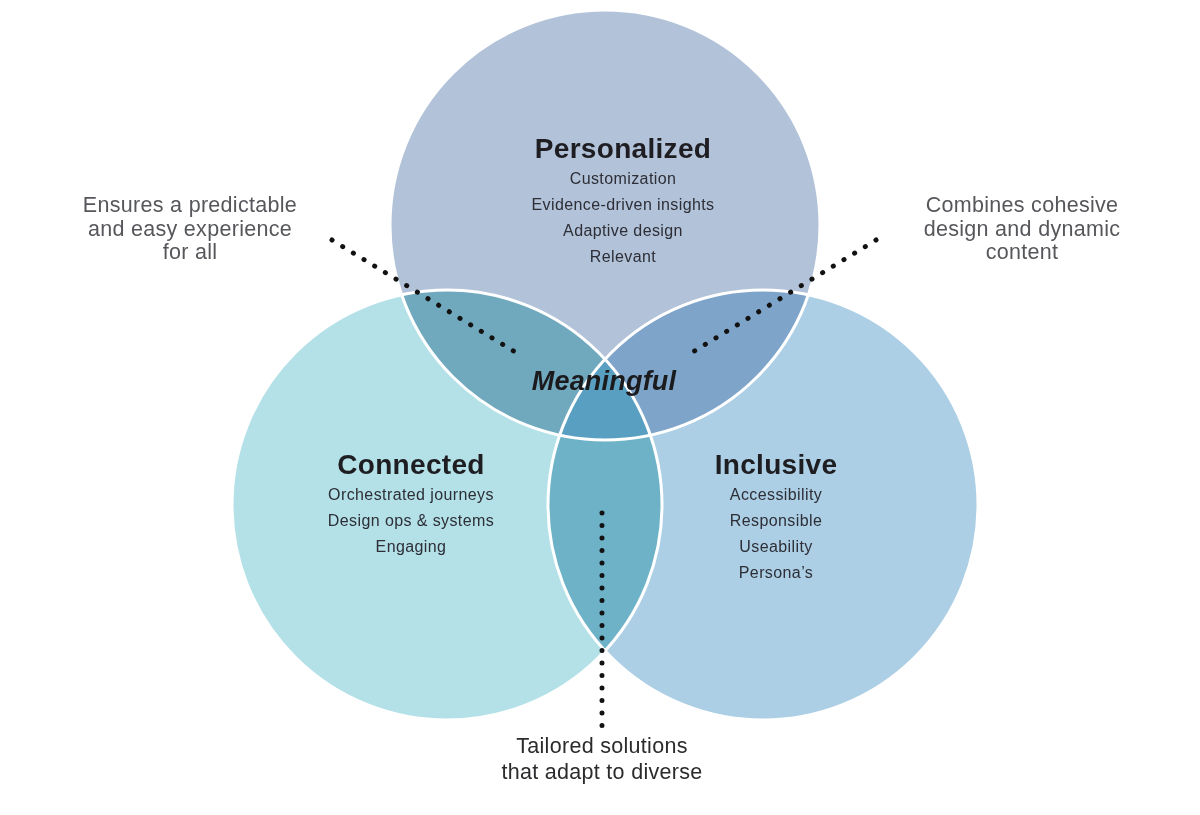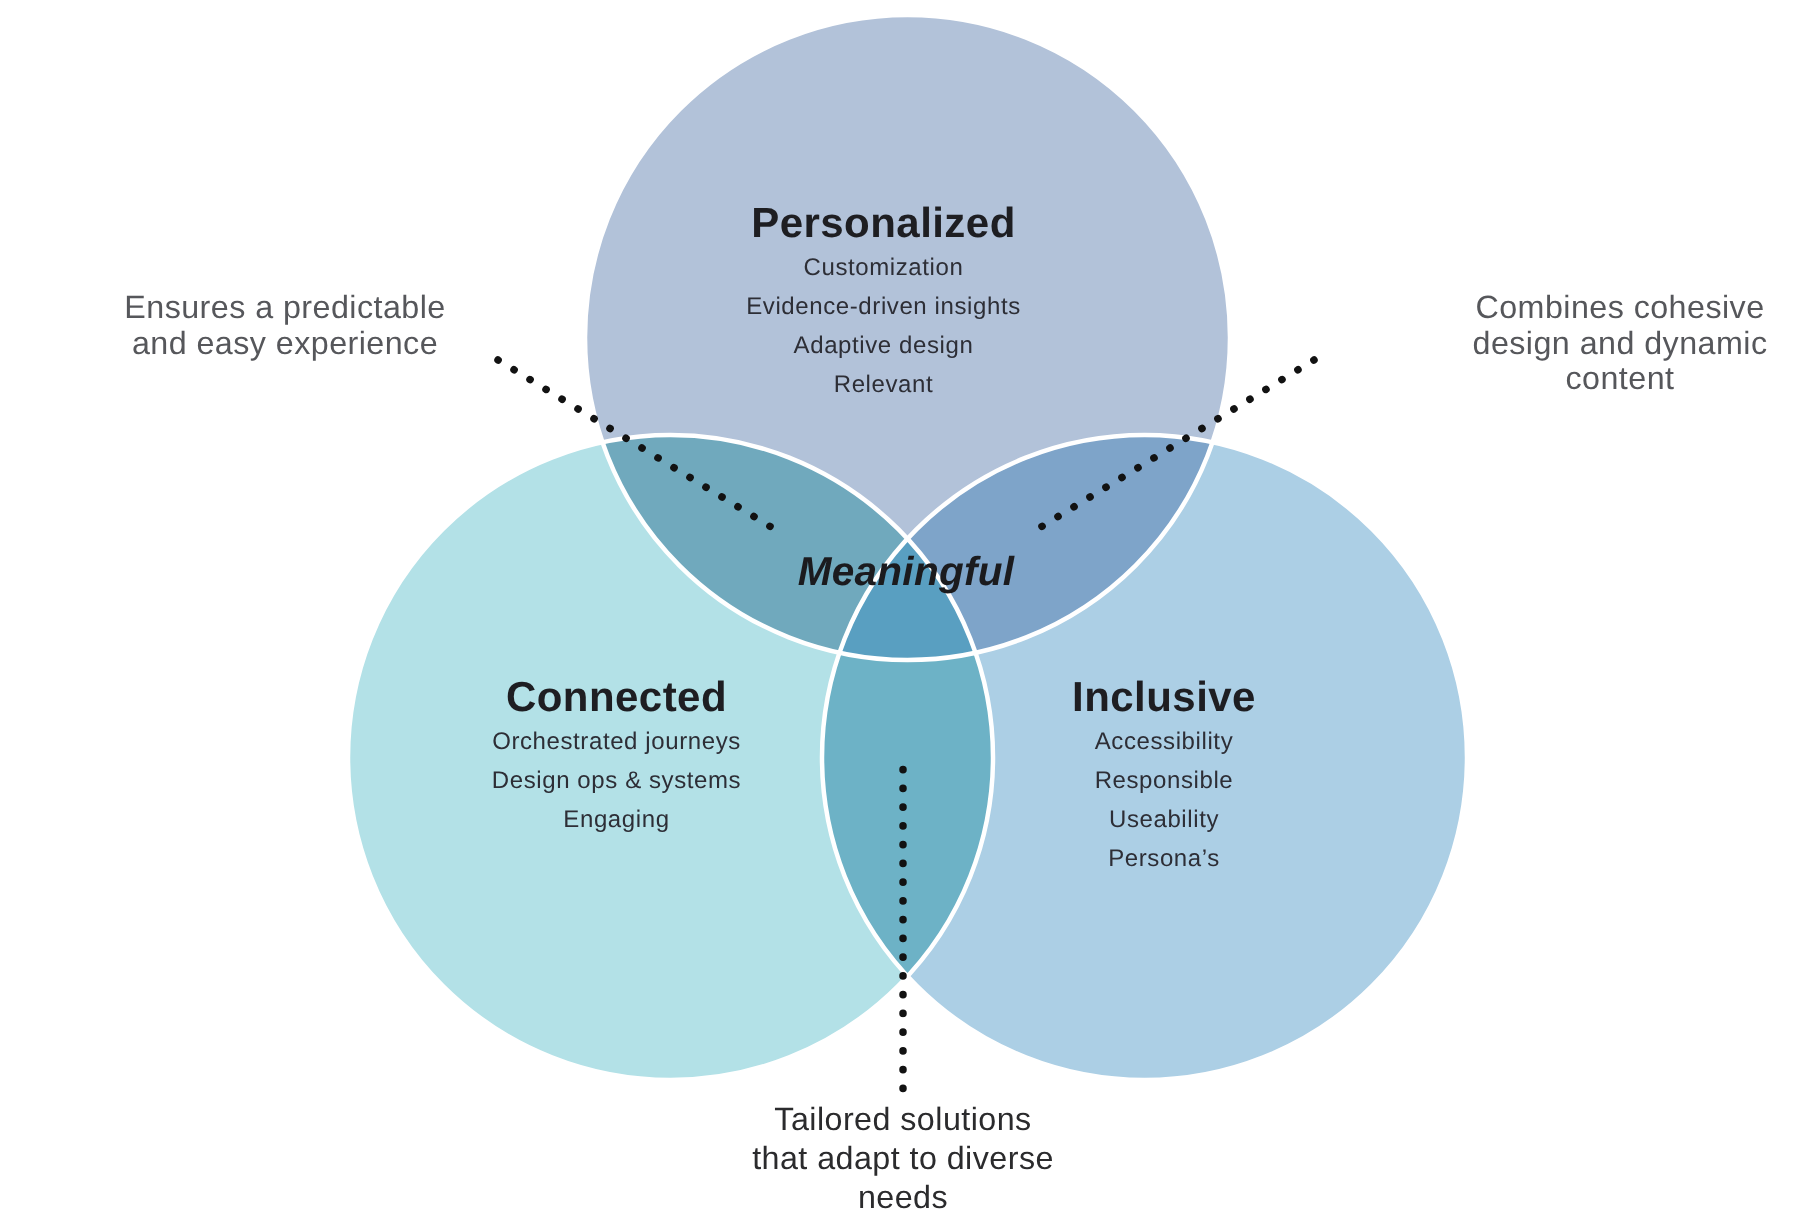--- a/index.html
+++ b/index.html
@@ -33,7 +33,7 @@
   .callout.dark{color:#2b2b2d;line-height:26px;}
 
   
-  #lbl-personalized{left:589px;top:132px;}
+  #lbl-personalized{left:623px;top:132px;}
   #lbl-personalized .circle-item{line-height:26px;}
   #lbl-connected{left:411px;top:448px;}
   #lbl-inclusive{left:776px;top:448px;text-align:center;}

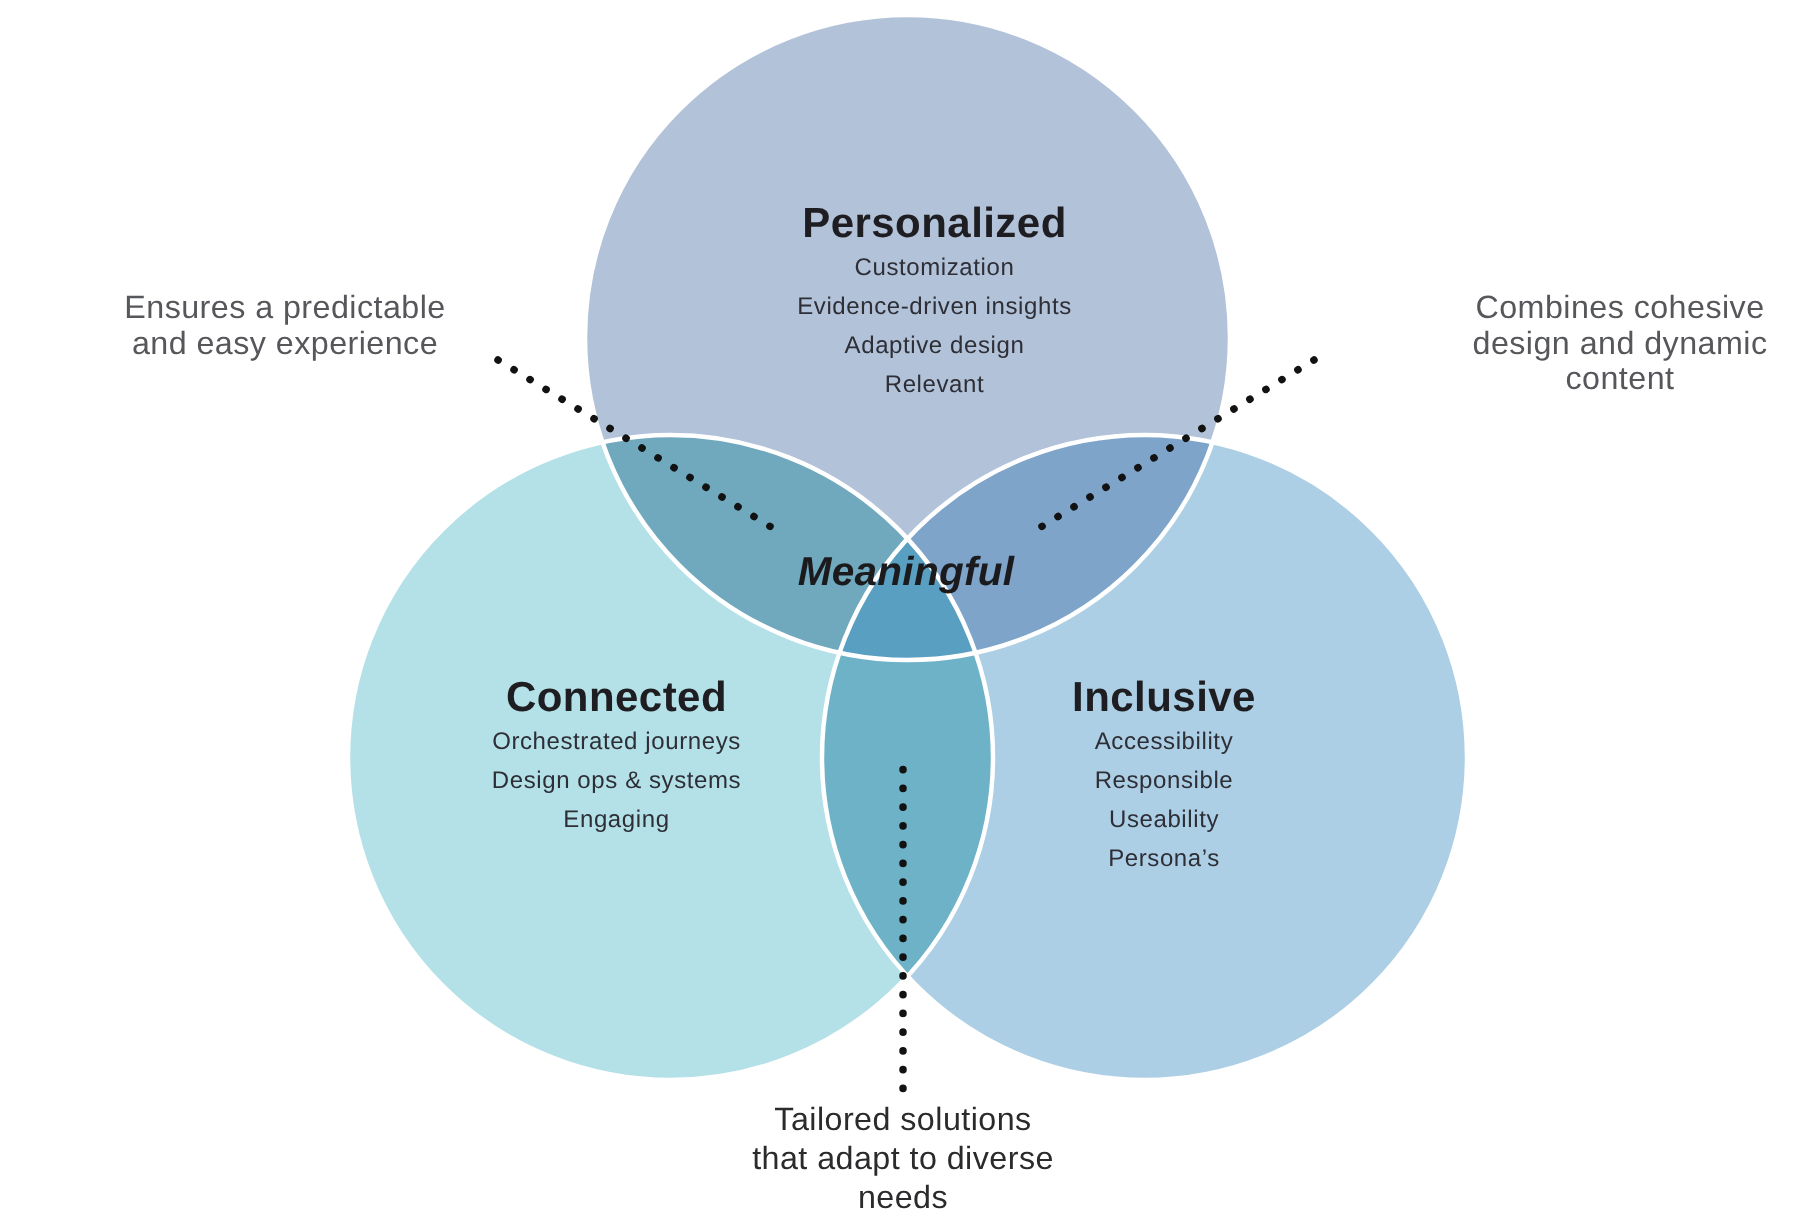--- a/index.html
+++ b/index.html
@@ -39,7 +39,7 @@
   #lbl-inclusive{left:776px;top:448px;text-align:center;}
   #lbl-center{left:604px;top:367px;font-style:italic;}
   #callout-left{left:190px;top:194px;}
-  #callout-right{left:1080px;top:194px;}
+  #callout-right{left:1022px;top:194px;}
   #callout-bottom{left:602px;top:733px;}
 </style>
 </head>

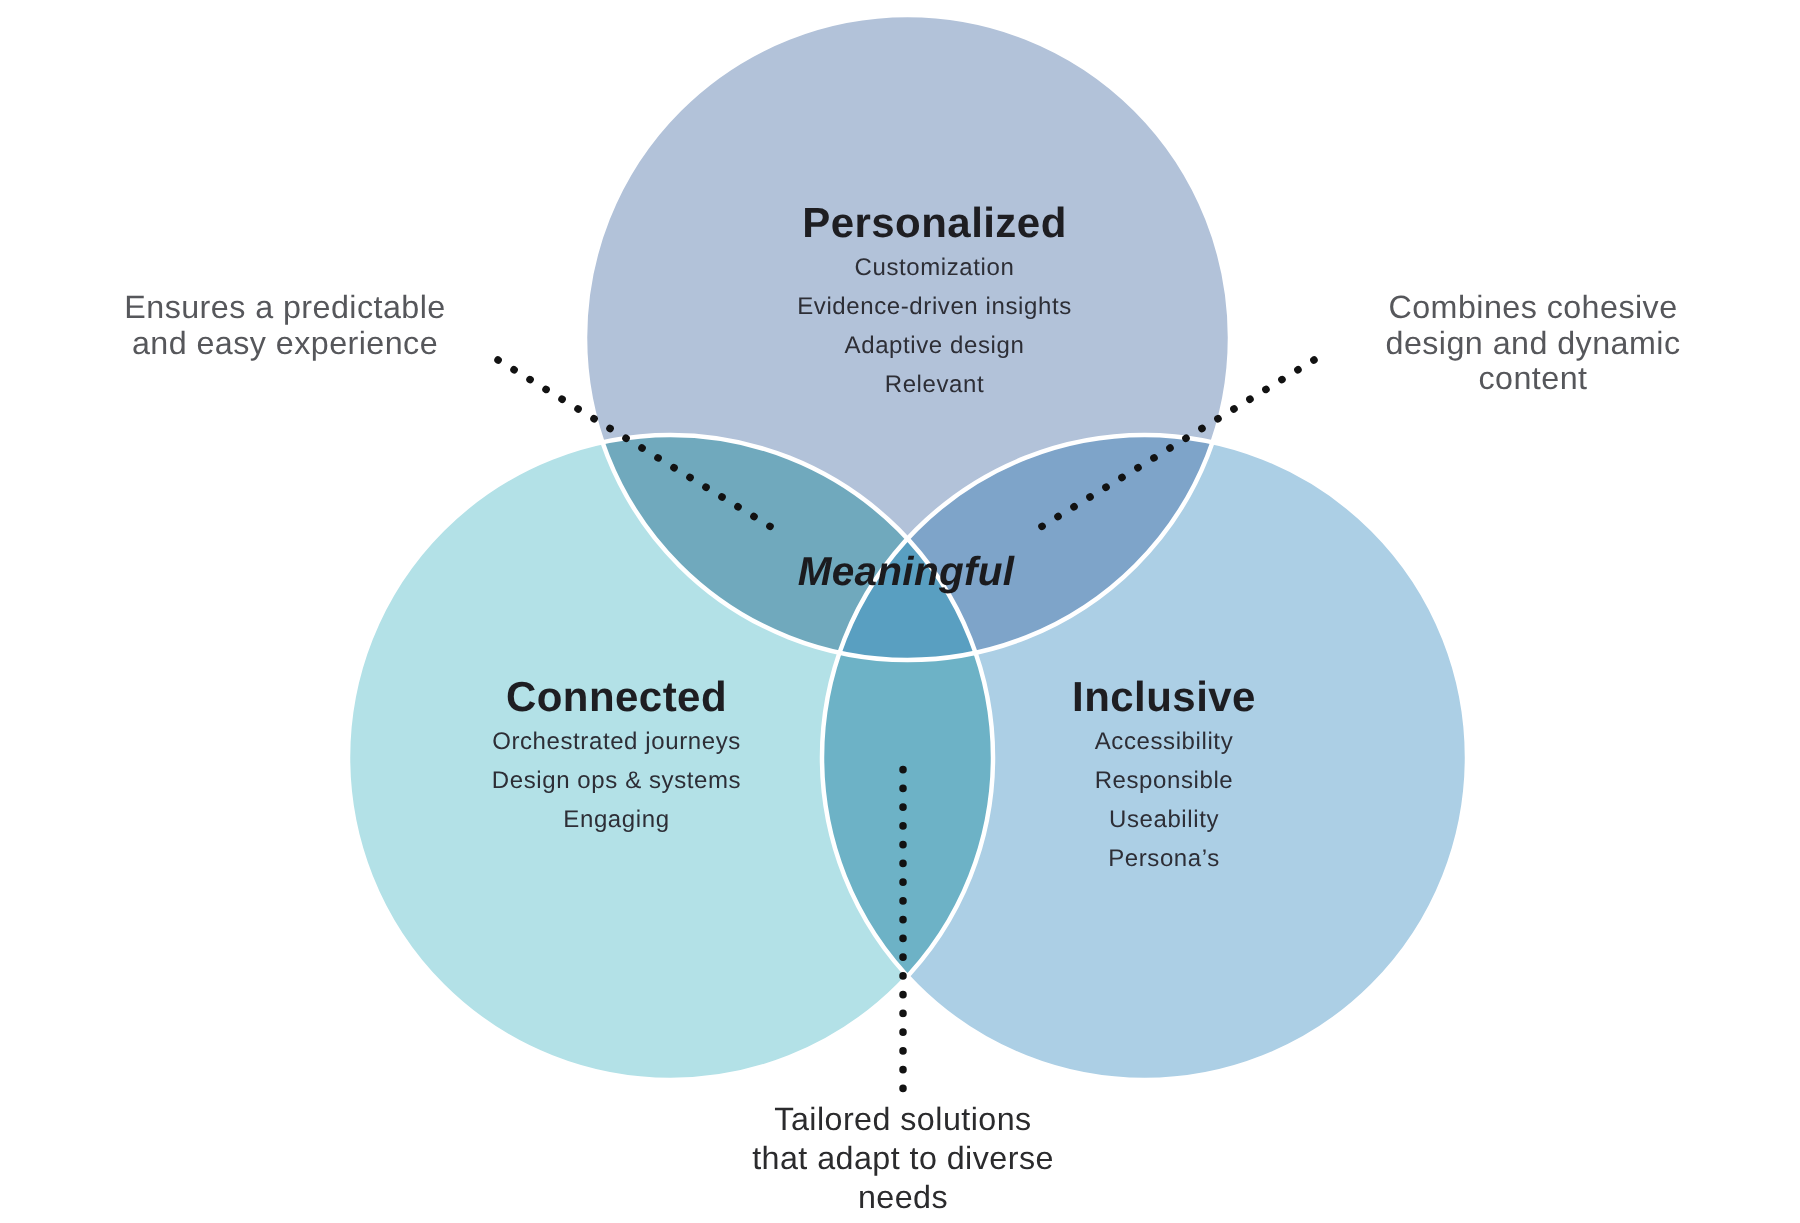--- a/index.html
+++ b/index.html
@@ -119,6 +119,7 @@
   <div class="label" id="callout-left">
     <div class="callout">Ensures a predictable</div>
     <div class="callout">and easy experience</div>
+    <div class="callout">for all</div>
   </div>
 
   <div class="label" id="callout-right">

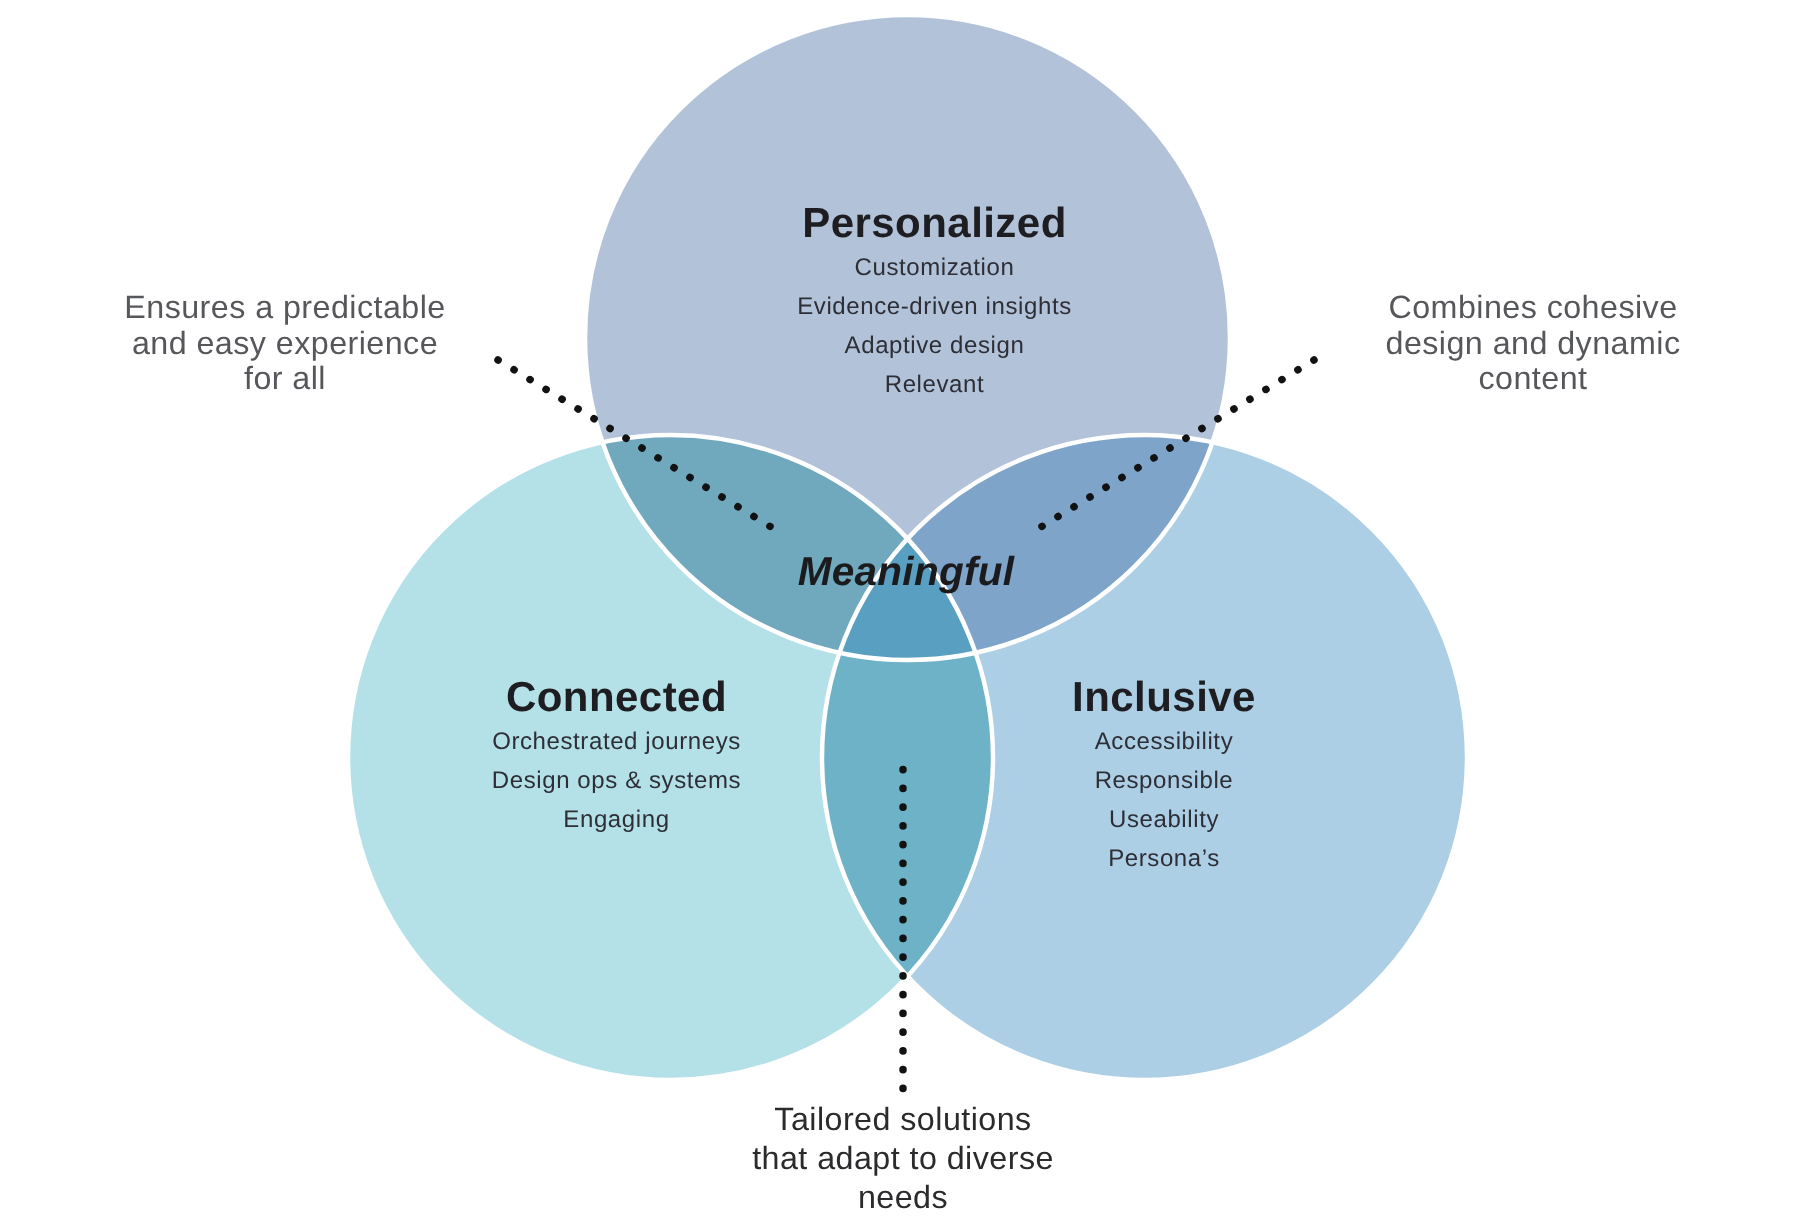--- a/index.html
+++ b/index.html
@@ -131,7 +131,6 @@
   <div class="label" id="callout-bottom">
     <div class="callout dark">Tailored solutions</div>
     <div class="callout dark">that adapt to diverse</div>
-    <div class="callout dark">needs</div>
   </div>
 
 </div>

